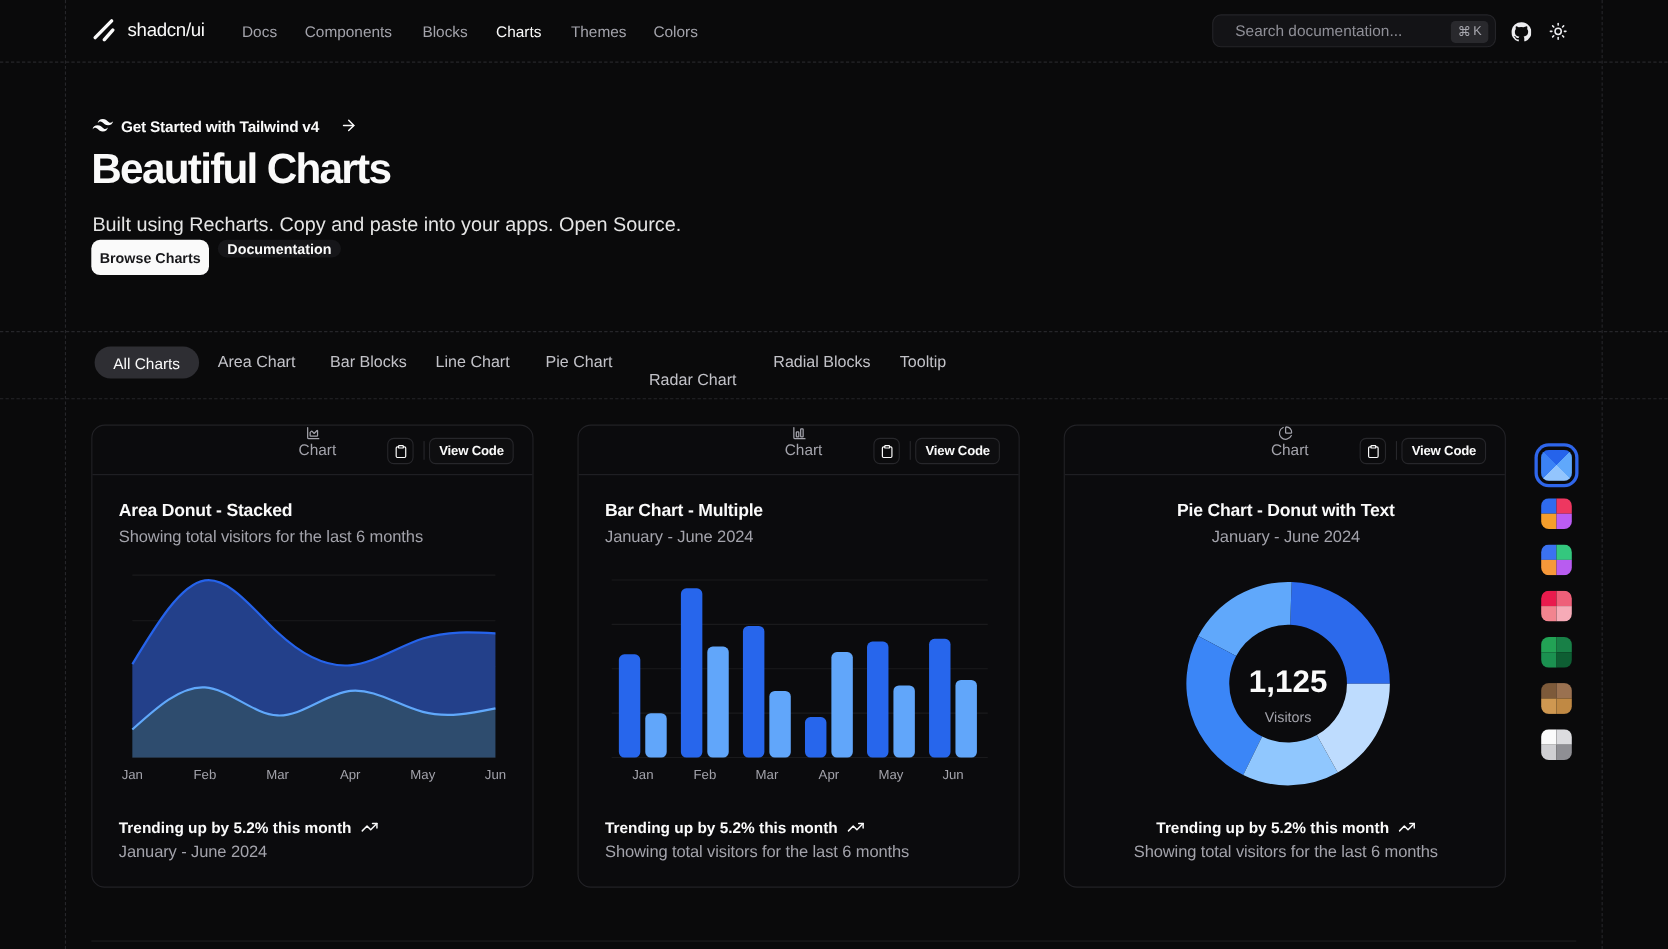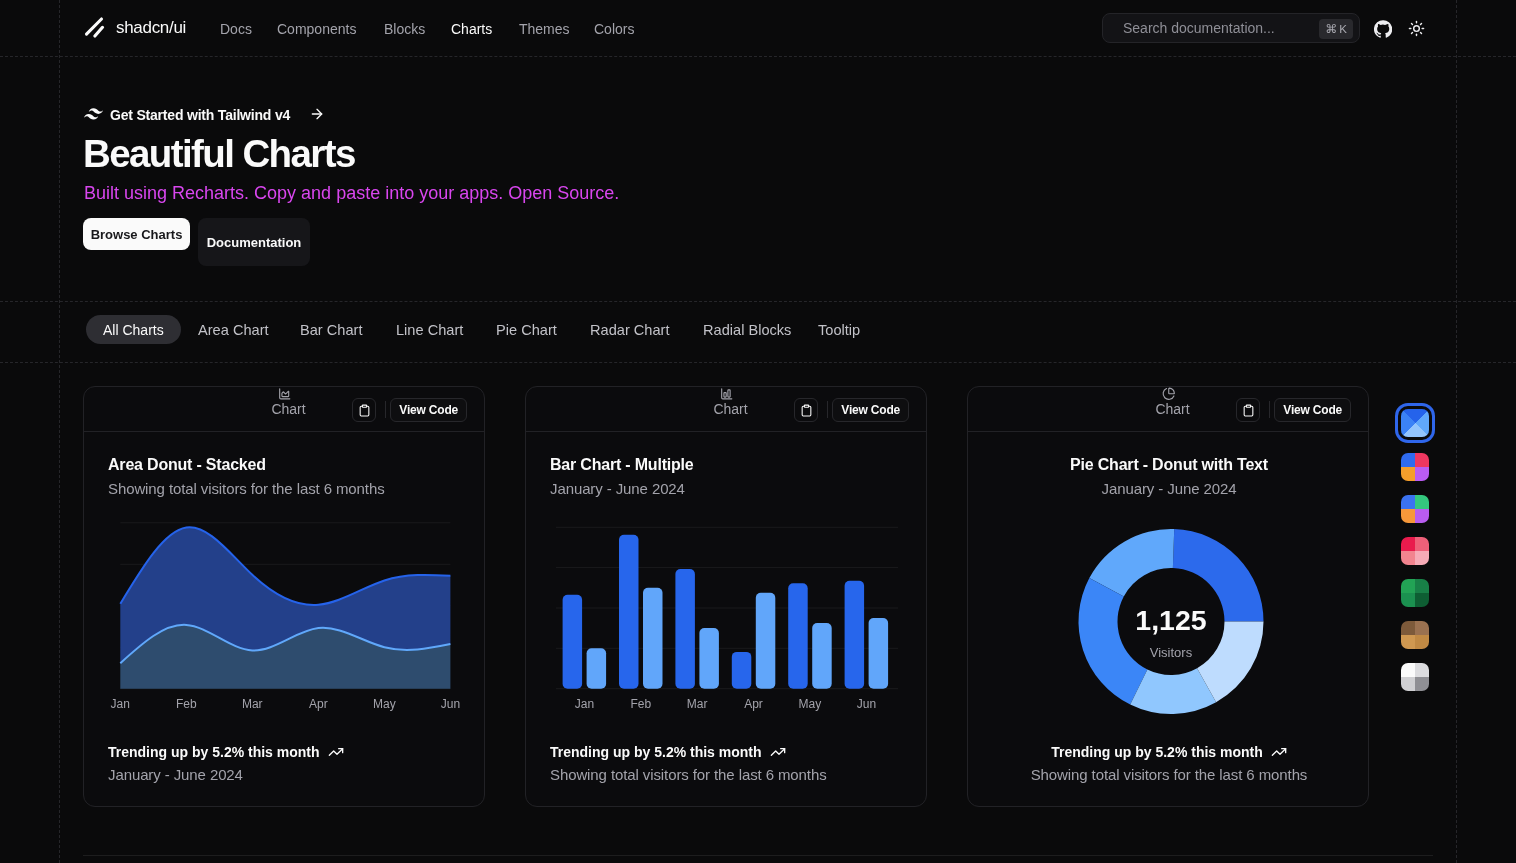--- a/index.html
+++ b/index.html
@@ -74,7 +74,7 @@
     <path d="m12 5 7 7-7 7"></path>
   </svg>
 <div class="abs" style="left:83px;top:132px;font-size:38.5px;font-weight:700;color:#fafafa;letter-spacing:-1.6px;">Beautiful Charts</div>
-<div class="abs" style="left:84px;top:183px;font-size:18px;color:#d946ef;">Built using Recharts. Copy and paste into your apps. Open Source.</div>
+<div class="abs" style="left:84px;top:194px;font-size:18px;color:#e5e5e5;">Built using Recharts. Copy and paste into your apps. Open Source.</div>
 <div class="abs" style="left:83px;top:218px;width:107px;height:32px;background:#fafafa;border-radius:8px;display:flex;align-items:center;justify-content:center;font-size:13px;font-weight:700;color:#18181b;">Browse Charts</div>
 <div class="abs" style="left:198px;top:218px;width:112px;height:48px;background:#161619;border-radius:8px;display:flex;align-items:center;justify-content:center;font-size:13px;font-weight:700;color:#fafafa;">Documentation</div>
 

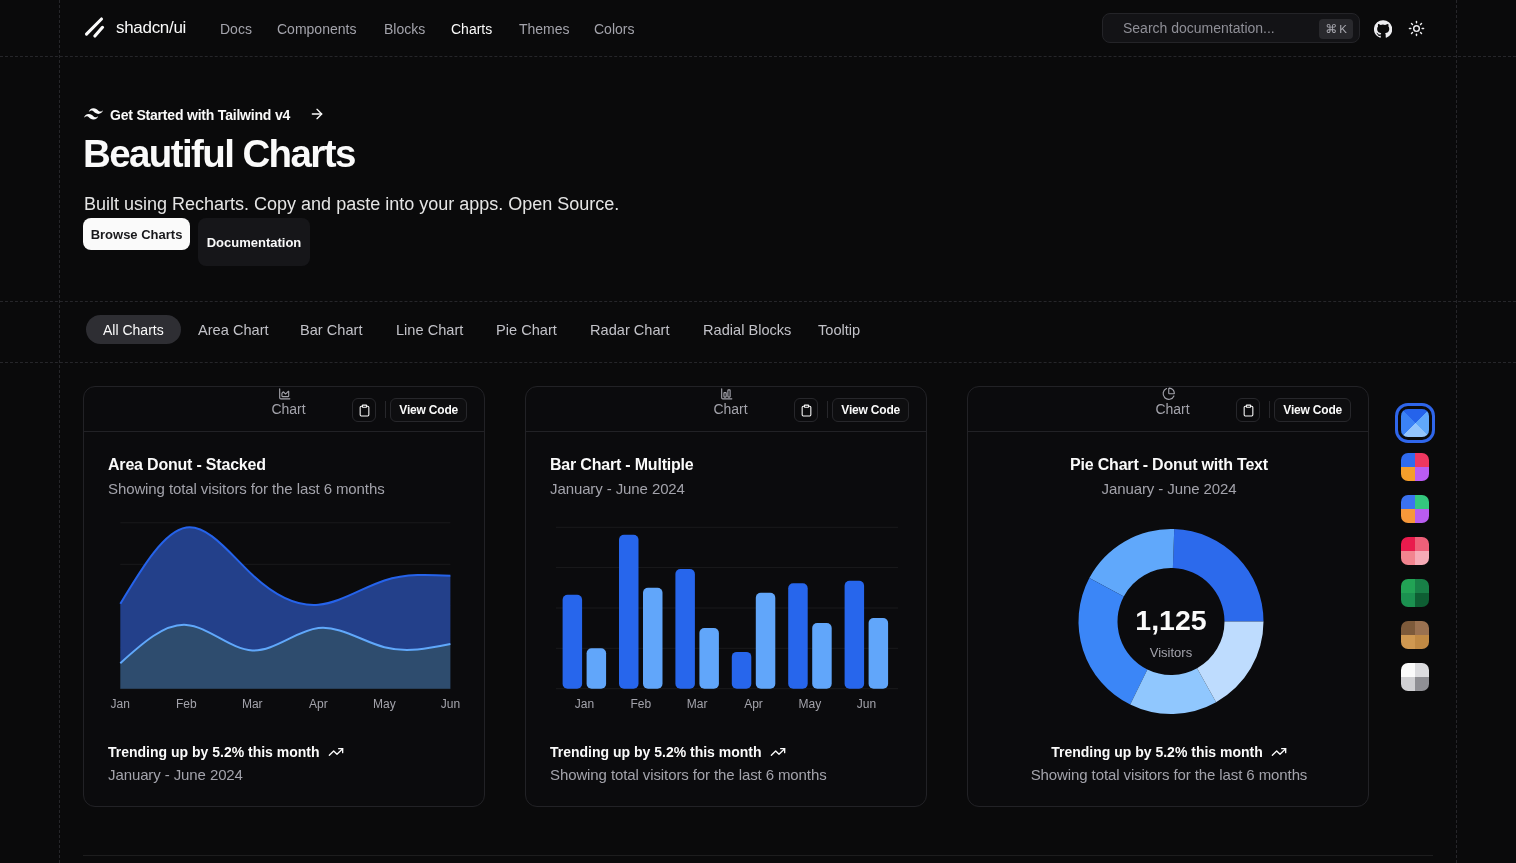--- a/index.html
+++ b/index.html
@@ -76,7 +76,7 @@
 <div class="abs" style="left:83px;top:132px;font-size:38.5px;font-weight:700;color:#fafafa;letter-spacing:-1.6px;">Beautiful Charts</div>
 <div class="abs" style="left:84px;top:194px;font-size:18px;color:#e5e5e5;">Built using Recharts. Copy and paste into your apps. Open Source.</div>
 <div class="abs" style="left:83px;top:218px;width:107px;height:32px;background:#fafafa;border-radius:8px;display:flex;align-items:center;justify-content:center;font-size:13px;font-weight:700;color:#18181b;">Browse Charts</div>
-<div class="abs" style="left:198px;top:218px;width:112px;height:48px;background:#161619;border-radius:8px;display:flex;align-items:center;justify-content:center;font-size:13px;font-weight:700;color:#fafafa;">Documentation</div>
+<div class="abs" style="left:198px;top:218px;width:112px;height:16px;background:#161619;border-radius:8px;display:flex;align-items:center;justify-content:center;font-size:13px;font-weight:700;color:#fafafa;">Documentation</div>
 
 <div class="abs" style="left:0;top:301px;width:1516px;height:62px;border-top:1px dashed #26262a;border-bottom:1px dashed #26262a;"></div>
 <div class="abs" style="left:86px;top:315px;height:29px;background:#2e2e33;border-radius:15px;padding:0 17px;display:flex;align-items:center;font-size:14px;font-weight:500;color:#fafafa;">All Charts</div>

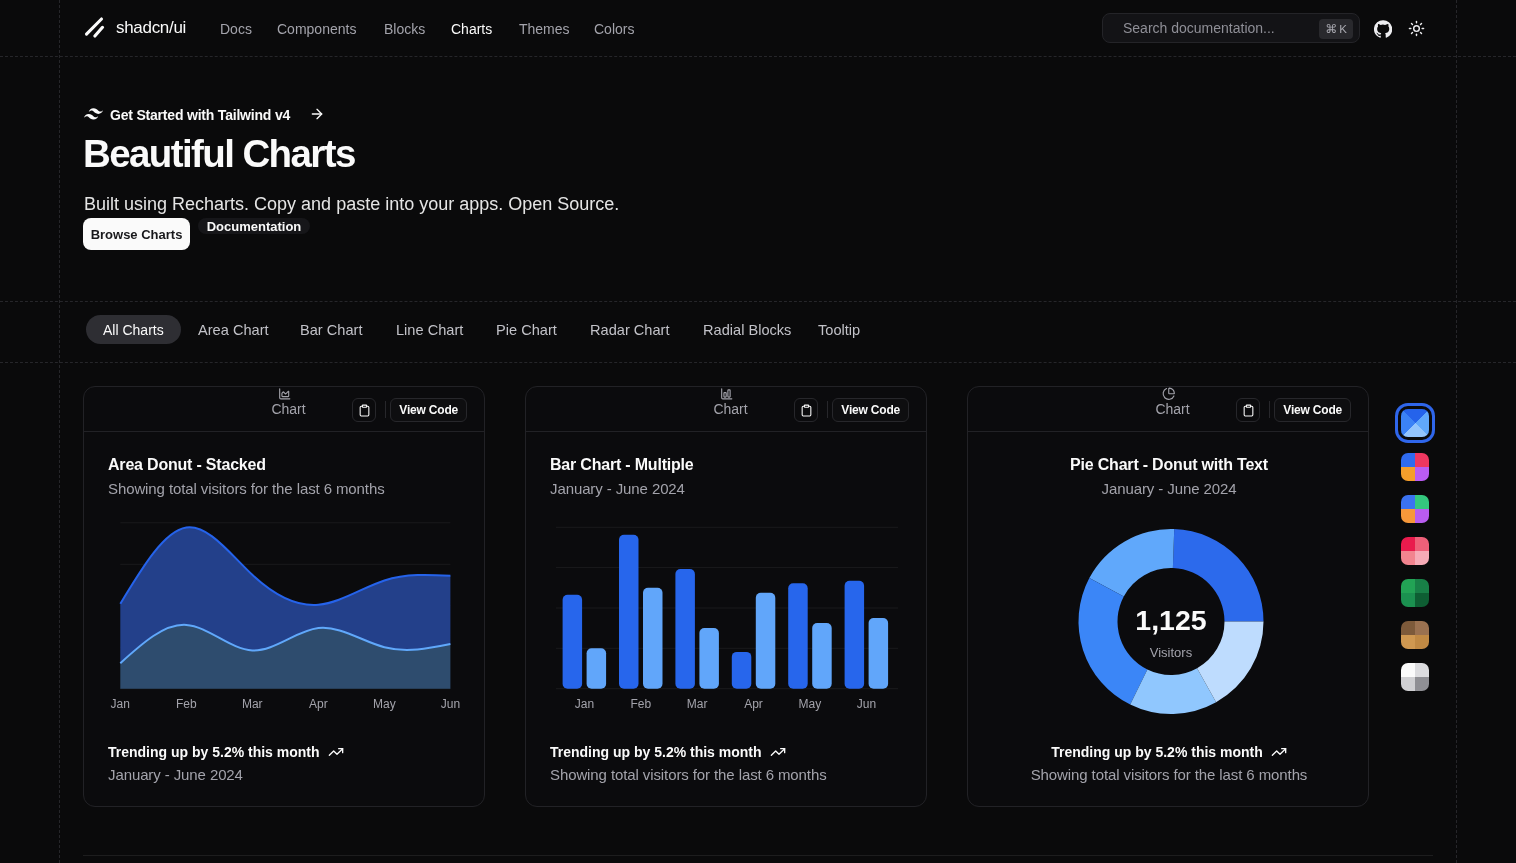--- a/index.html
+++ b/index.html
@@ -82,7 +82,7 @@
 <div class="abs" style="left:86px;top:315px;height:29px;background:#2e2e33;border-radius:15px;padding:0 17px;display:flex;align-items:center;font-size:14px;font-weight:500;color:#fafafa;">All Charts</div>
 <div class="abs" style="top:322px;left:0;font-size:14.6px;color:#c2c2c8;width:100%;height:20px;">
   <span class="abs" style="left:198px;">Area Chart</span>
-    <span class="abs" style="left:300px;">Bar Chart</span>
+    <span class="abs" style="left:300px;">Bar Blocks</span>
     <span class="abs" style="left:396px;">Line Chart</span>
     <span class="abs" style="left:496px;">Pie Chart</span>
     <span class="abs" style="left:590px;">Radar Chart</span>

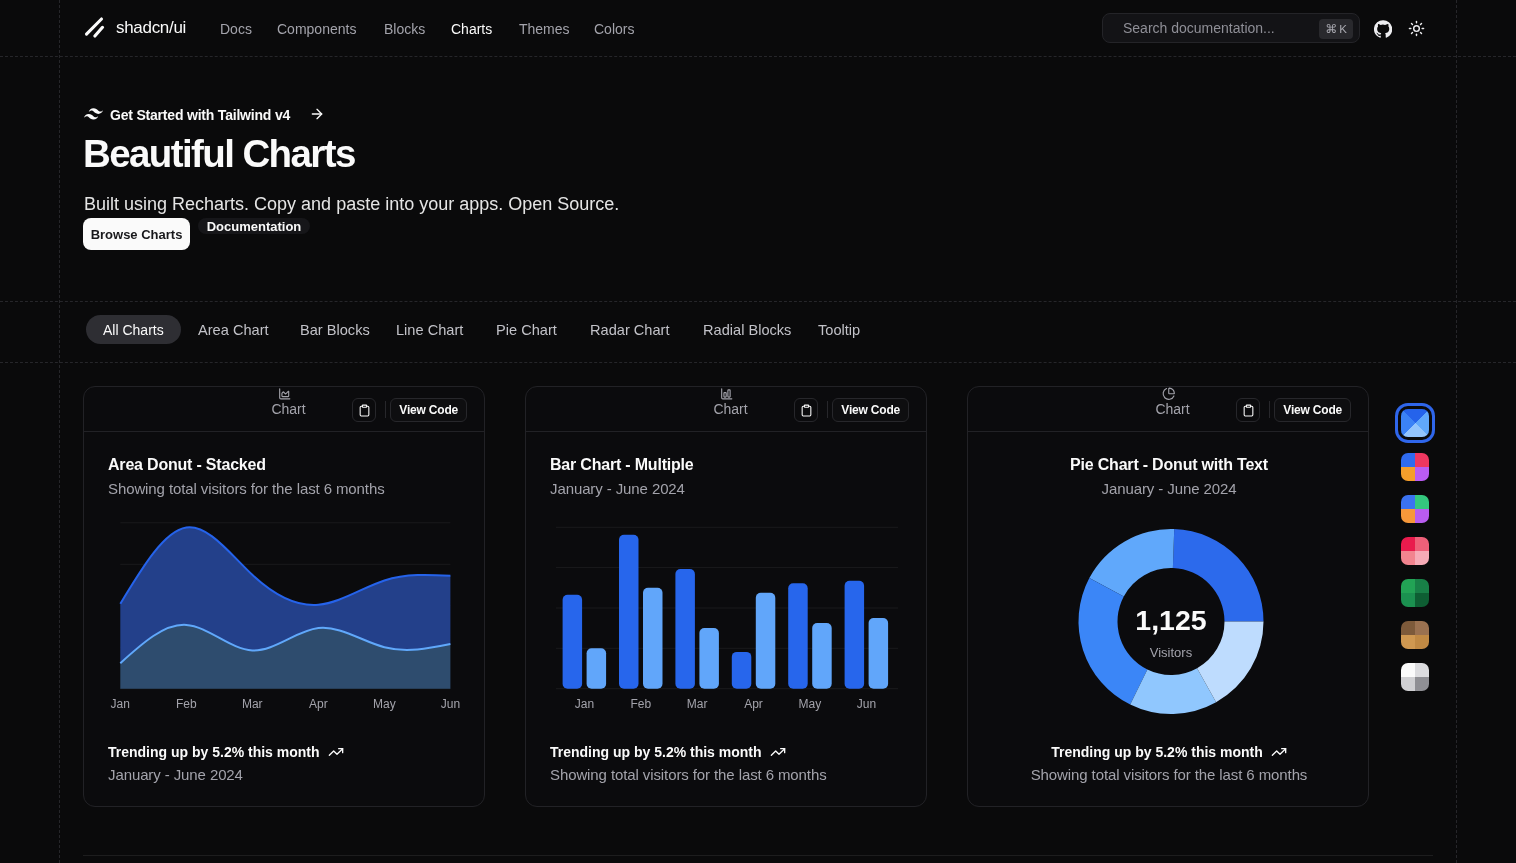--- a/index.html
+++ b/index.html
@@ -85,7 +85,7 @@
     <span class="abs" style="left:300px;">Bar Blocks</span>
     <span class="abs" style="left:396px;">Line Chart</span>
     <span class="abs" style="left:496px;">Pie Chart</span>
-    <span class="abs" style="left:590px;">Radar Chart</span>
+    <span class="abs" style="left:590px;margin-top:16px;">Radar Chart</span>
     <span class="abs" style="left:703px;">Radial Blocks</span>
     <span class="abs" style="left:818px;">Tooltip</span>
 </div>

